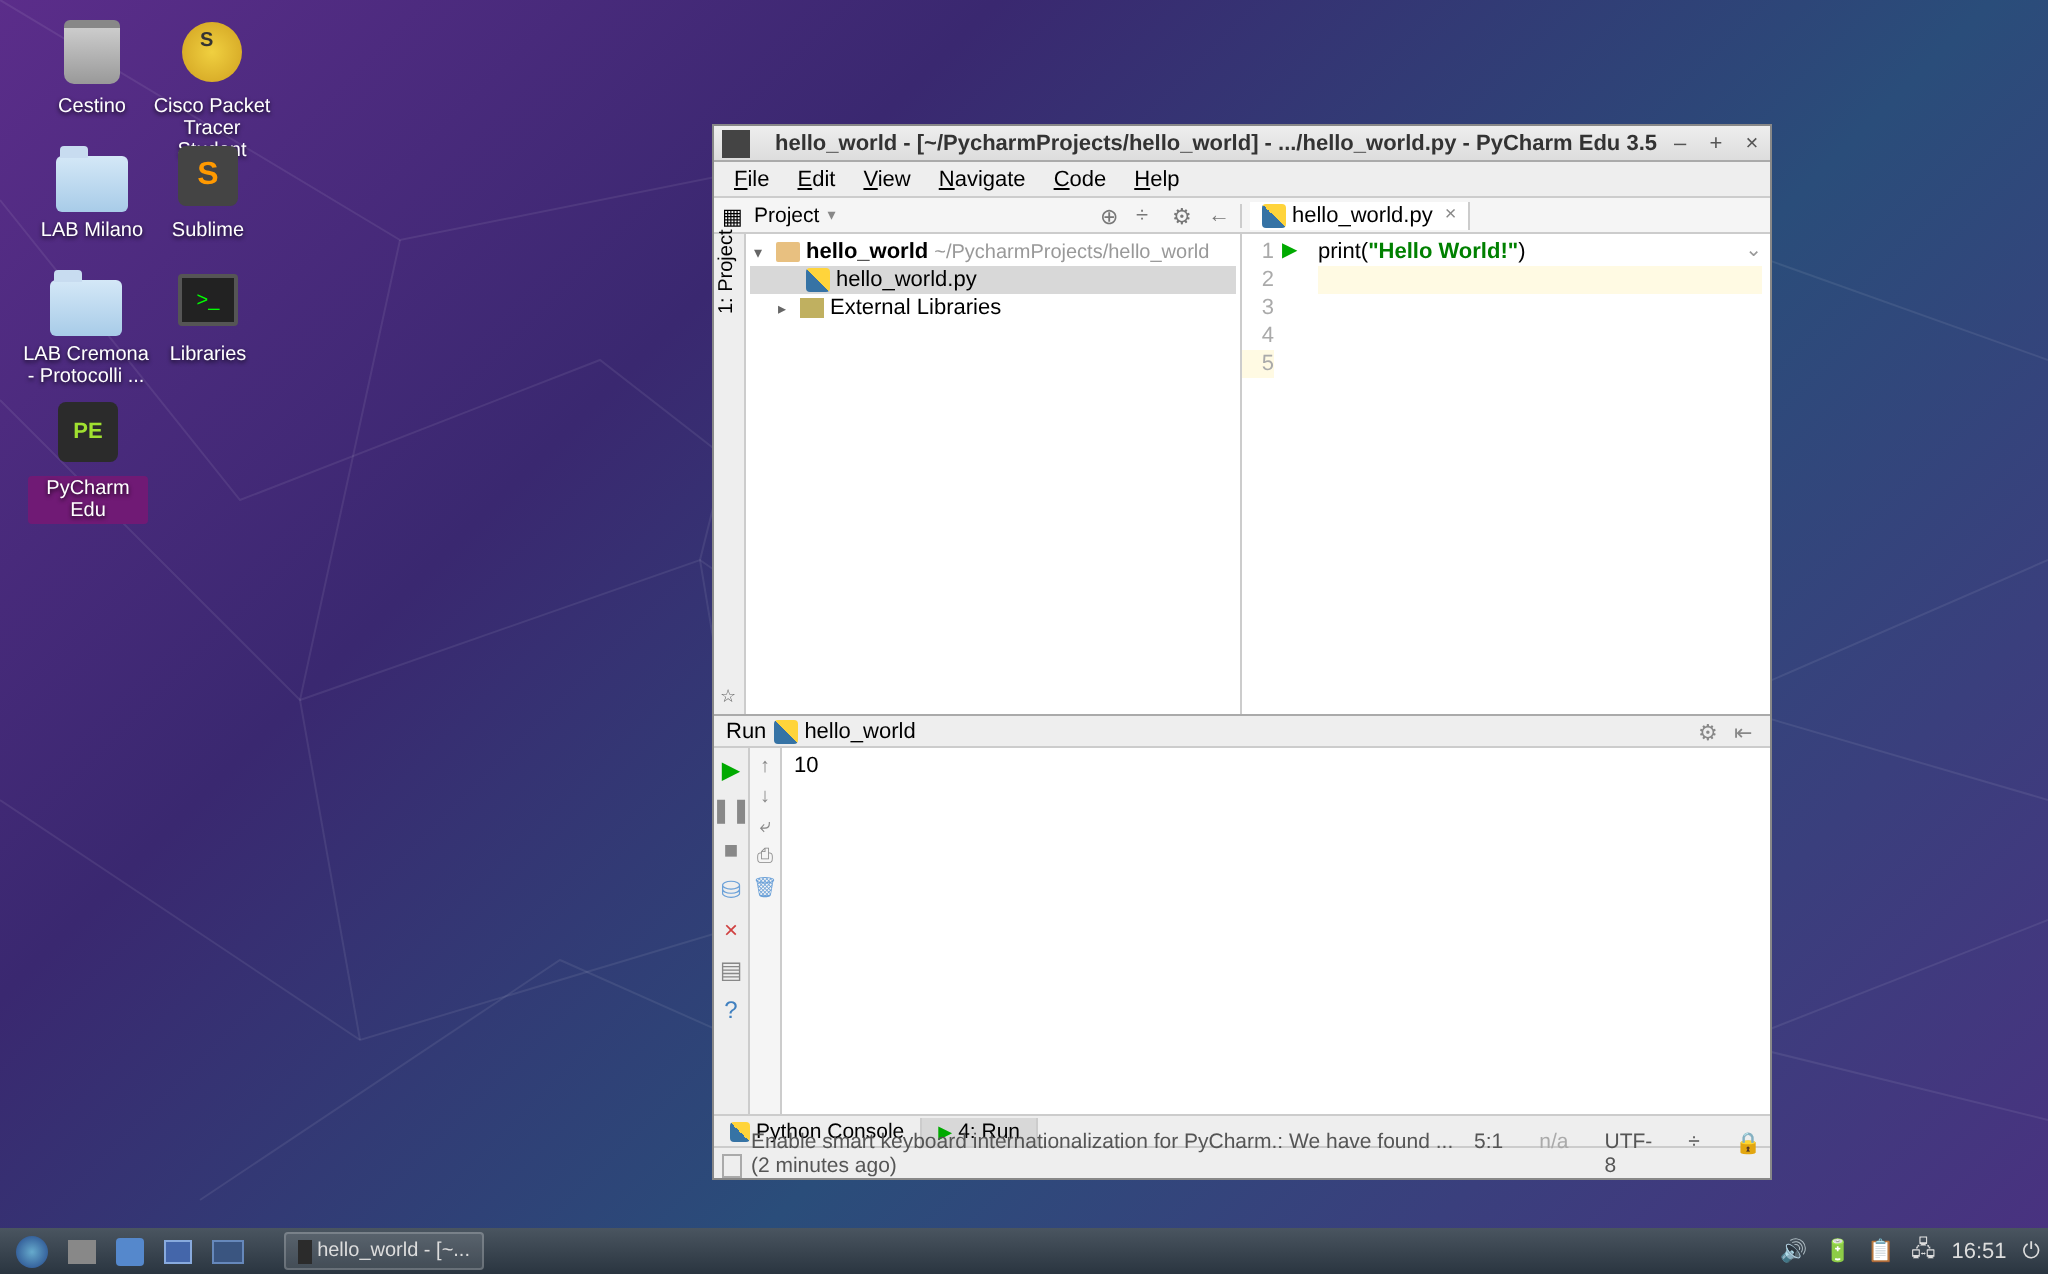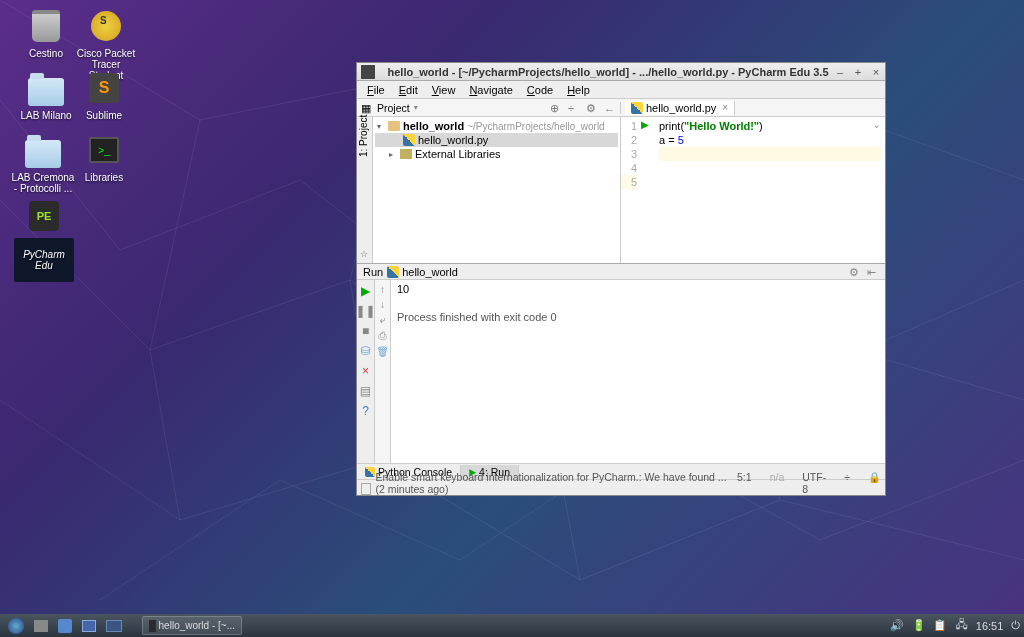--- a/index.html
+++ b/index.html
@@ -20,7 +20,7 @@
 .folder::before { content: ''; position: absolute; top: -5px; left: 2px; width: 14px; height: 6px; background: #c8dcf0; border-radius: 2px 2px 0 0; }
 
 
-.window { position: absolute; left: 356px; top: 62px; width: 530px; height: 434px; background: #ddd; border: 1px solid #888; display: flex; flex-direction: column; font-size: 11px; }
+.window { position: absolute; left: 356px; top: 62px; width: 530px; height: 528px; background: #ddd; border: 1px solid #888; display: flex; flex-direction: column; font-size: 11px; }
 .titlebar { height: 18px; background: linear-gradient(180deg, #eee 0%, #ddd 100%); display: flex; align-items: center; padding: 0 4px; border-bottom: 1px solid #aaa; }
 .titlebar-icon { width: 14px; height: 14px; background: #444; margin-right: 6px; }
 .titlebar-text { flex: 1; font-weight: bold; font-size: 11px; color: #333; text-align: center; }

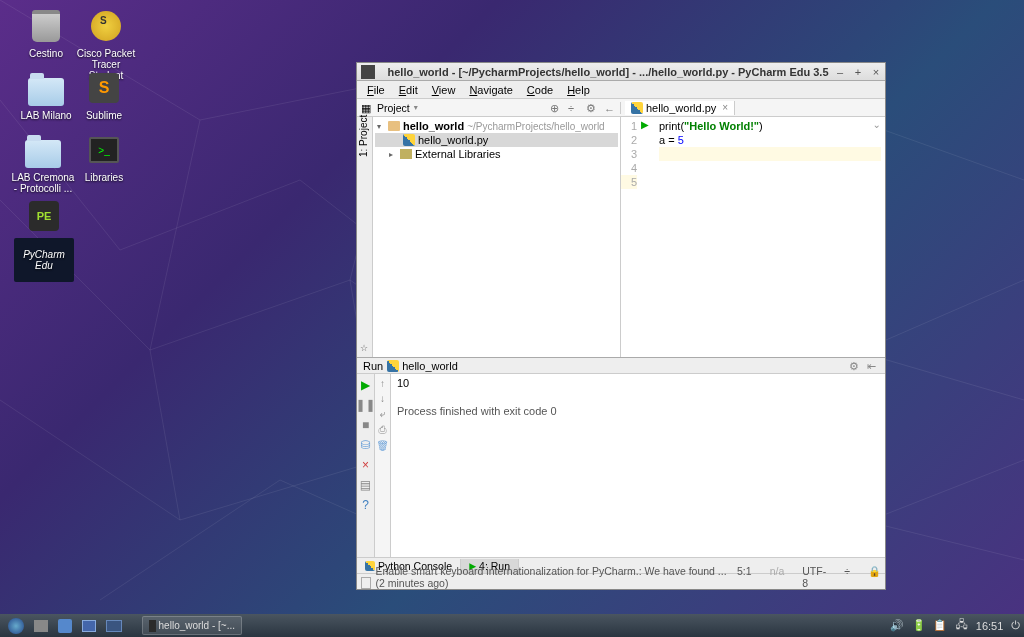--- a/index.html
+++ b/index.html
@@ -240,7 +240,6 @@
         </div>
         <div class="code-lines">
           <div><span class="fn">print</span><span>(</span><span class="str">"Hello World!"</span><span>)</span></div>
-          <div><span>a = </span><span class="num">5</span></div>
           <div class="line5"></div>
         </div>
         <div class="editor-chevron">⌄</div>

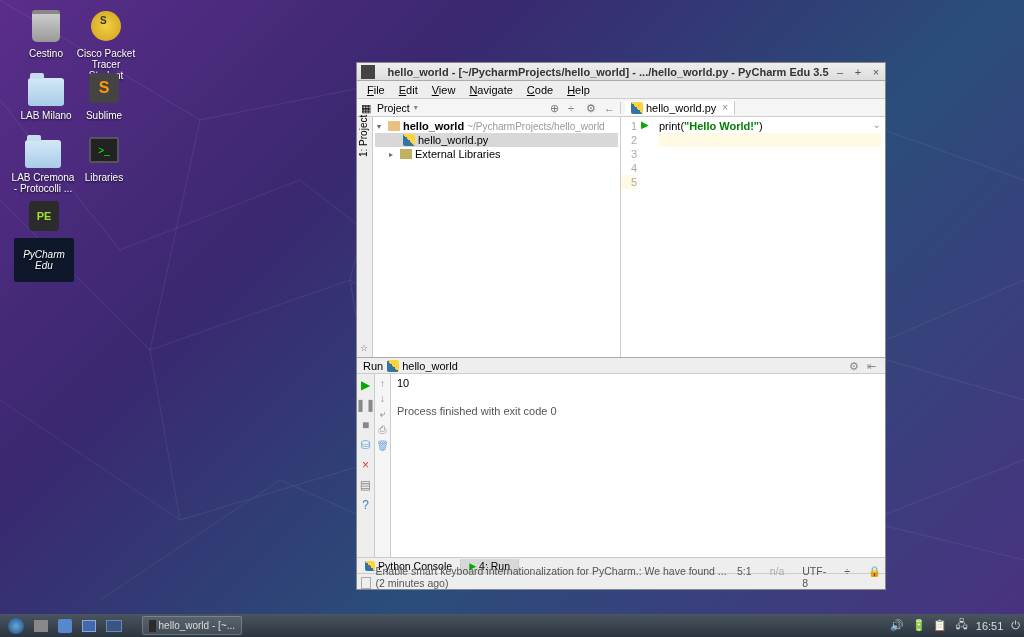--- a/index.html
+++ b/index.html
@@ -13,7 +13,7 @@
 .desktop-icon { position: absolute; width: 60px; text-align: center; color: white; font-size: 10px; cursor: pointer; }
 .desktop-icon .icon-img { width: 40px; height: 40px; margin: 0 auto 2px; display: flex; align-items: center; justify-content: center; }
 .desktop-icon .label { text-shadow: 0 1px 2px rgba(0,0,0,0.8); line-height: 11px; }
-.desktop-icon.selected .label { background: #0f172a; padding: 11px 2px; border-radius: 2px; font-style: italic; }
+.desktop-icon.selected .label { background: #701a75; padding: 1px 2px; border-radius: 2px; }
 
 
 .folder { background: linear-gradient(180deg, #d4e8f7 0%, #a8cce8 100%); border-radius: 3px; position: relative; width: 36px; height: 28px; margin-top: 8px; }

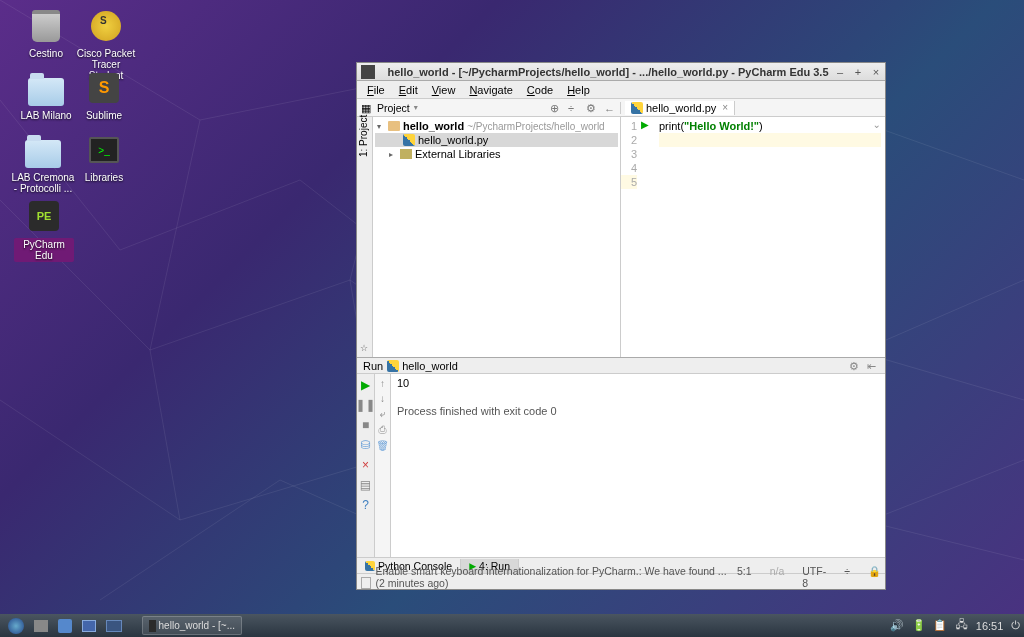--- a/index.html
+++ b/index.html
@@ -277,7 +277,6 @@
       <div class="run-output">
         <div>10</div>
         <div></div>
-        <div class="exit-line">Process finished with exit code 0</div>
       </div>
     </div>
   </div>

